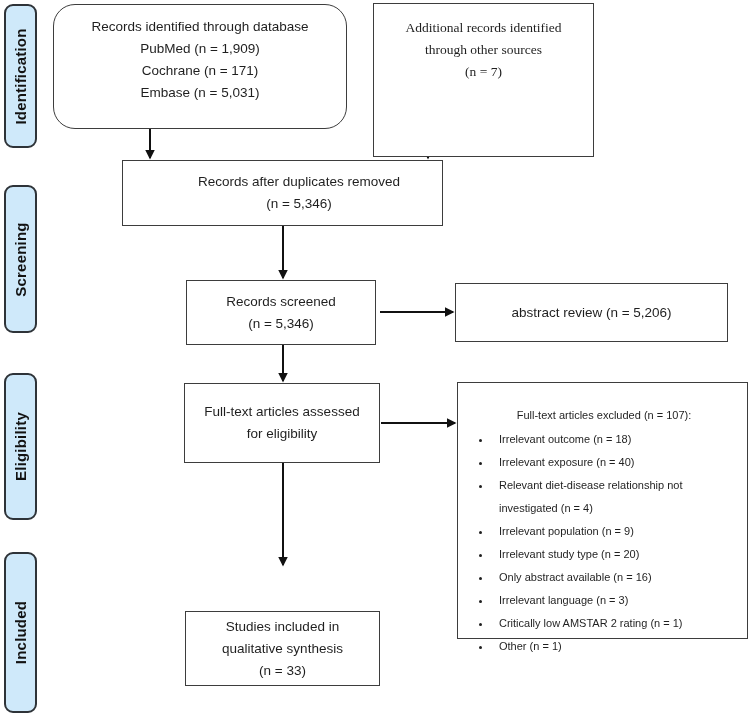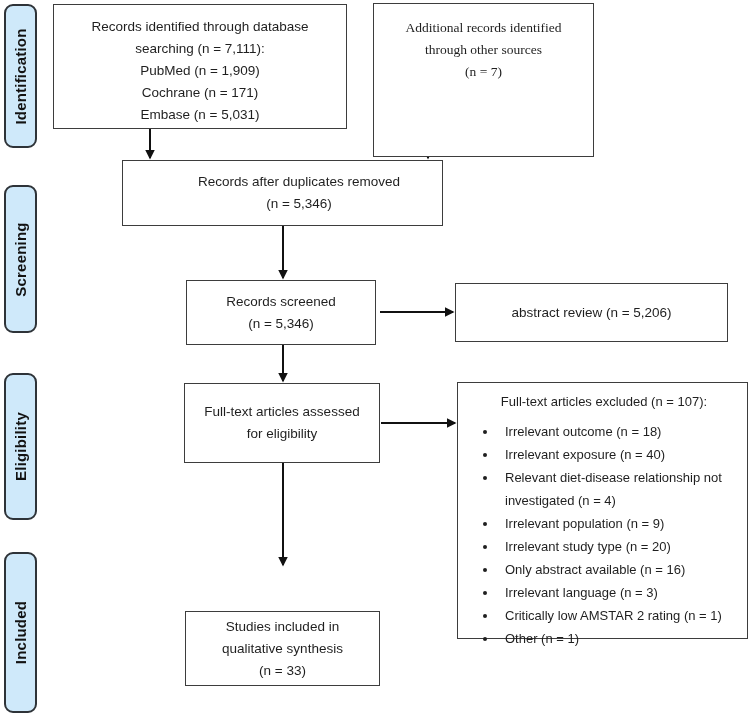--- a/index.html
+++ b/index.html
@@ -55,7 +55,7 @@
   }
   .box.top { justify-content: flex-start; }
 
-  #box-a { left: 53px;  top: 4px;   width: 294px; height: 125px; padding-top: 11px; }
+  #box-a { left: 53px;  top: 4px;   width: 294px; height: 125px; padding-top: 11px; border-radius: 22px; }
   #box-b { left: 373px; top: 3px;   width: 221px; height: 154px; padding-top: 13px; font-family: Liberation Serif, serif; }
   #box-c { left: 122px; top: 160px; width: 321px; height: 66px; padding-left: 39px; }
   #box-d { left: 186px; top: 280px; width: 190px; height: 65px; }

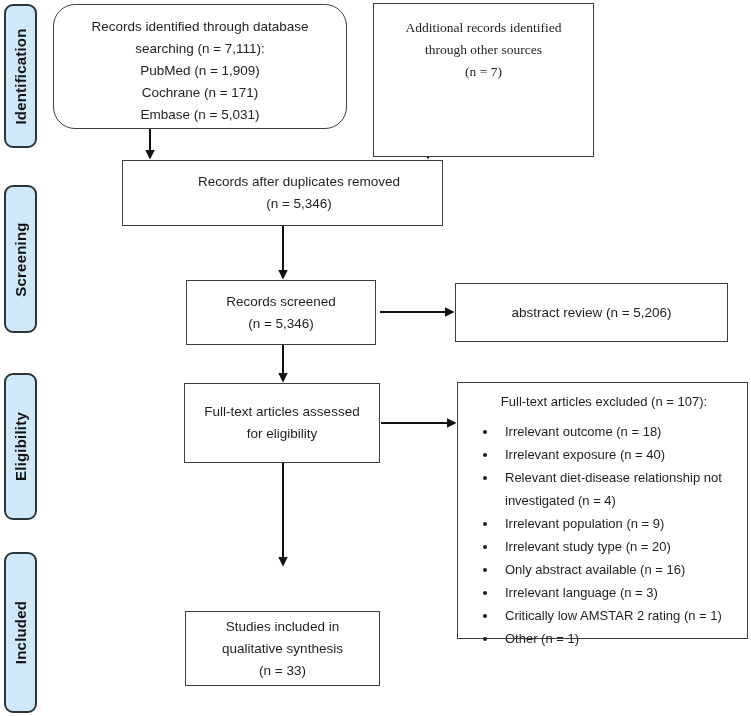--- a/index.html
+++ b/index.html
@@ -118,7 +118,6 @@
 
   <div class="box top" id="box-a">
     <div>Records identified through database</div>
-    <div>searching (n = 7,111):</div>
     <div>PubMed (n = 1,909)</div>
     <div>Cochrane (n = 171)</div>
     <div>Embase (n = 5,031)</div>

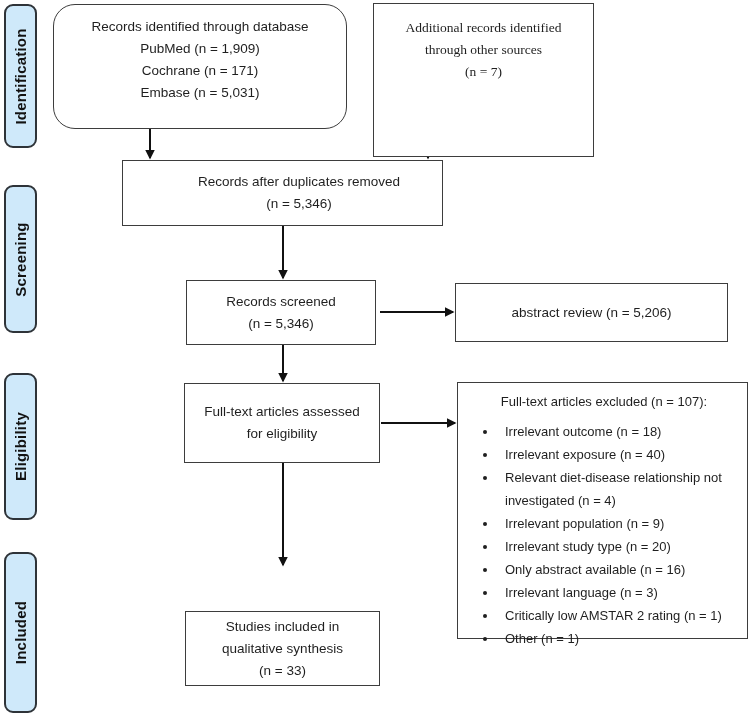--- a/index.html
+++ b/index.html
@@ -67,9 +67,9 @@
     left: 457px; top: 382px; width: 291px; height: 257px;
     justify-content: flex-start;
     text-align: left;
-    font-size: 13px;
+    font-size: 11px;
     line-height: 23px;
-    padding: 7px 5px 0 8px;
+    padding: 21px 5px 0 8px;
   }
   #box-g .g-title { text-align: center; }
   #box-g ul {

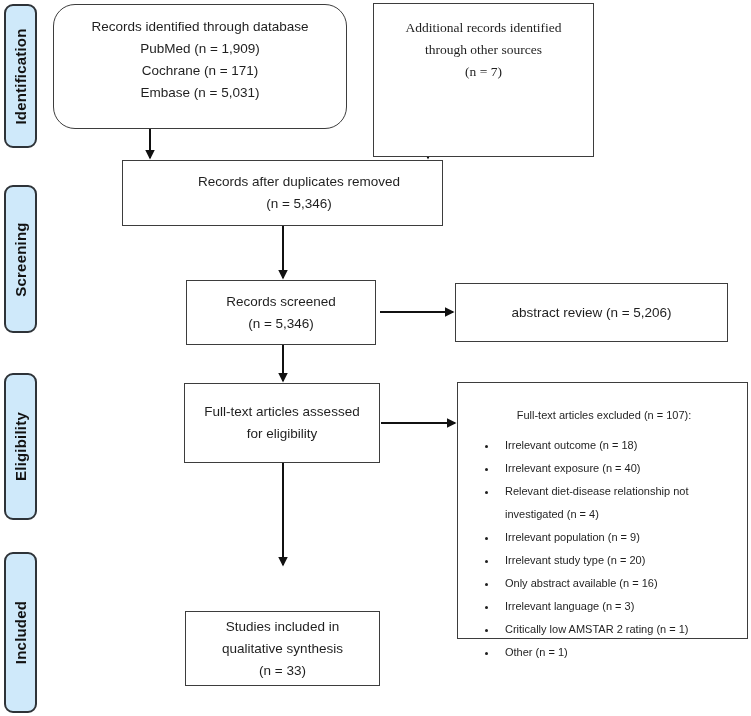--- a/index.html
+++ b/index.html
@@ -73,7 +73,7 @@
   }
   #box-g .g-title { text-align: center; }
   #box-g ul {
-    margin: 7px;
+    margin: 1px;
     padding: 0 0 0 25px;
     list-style: disc outside;
   }

